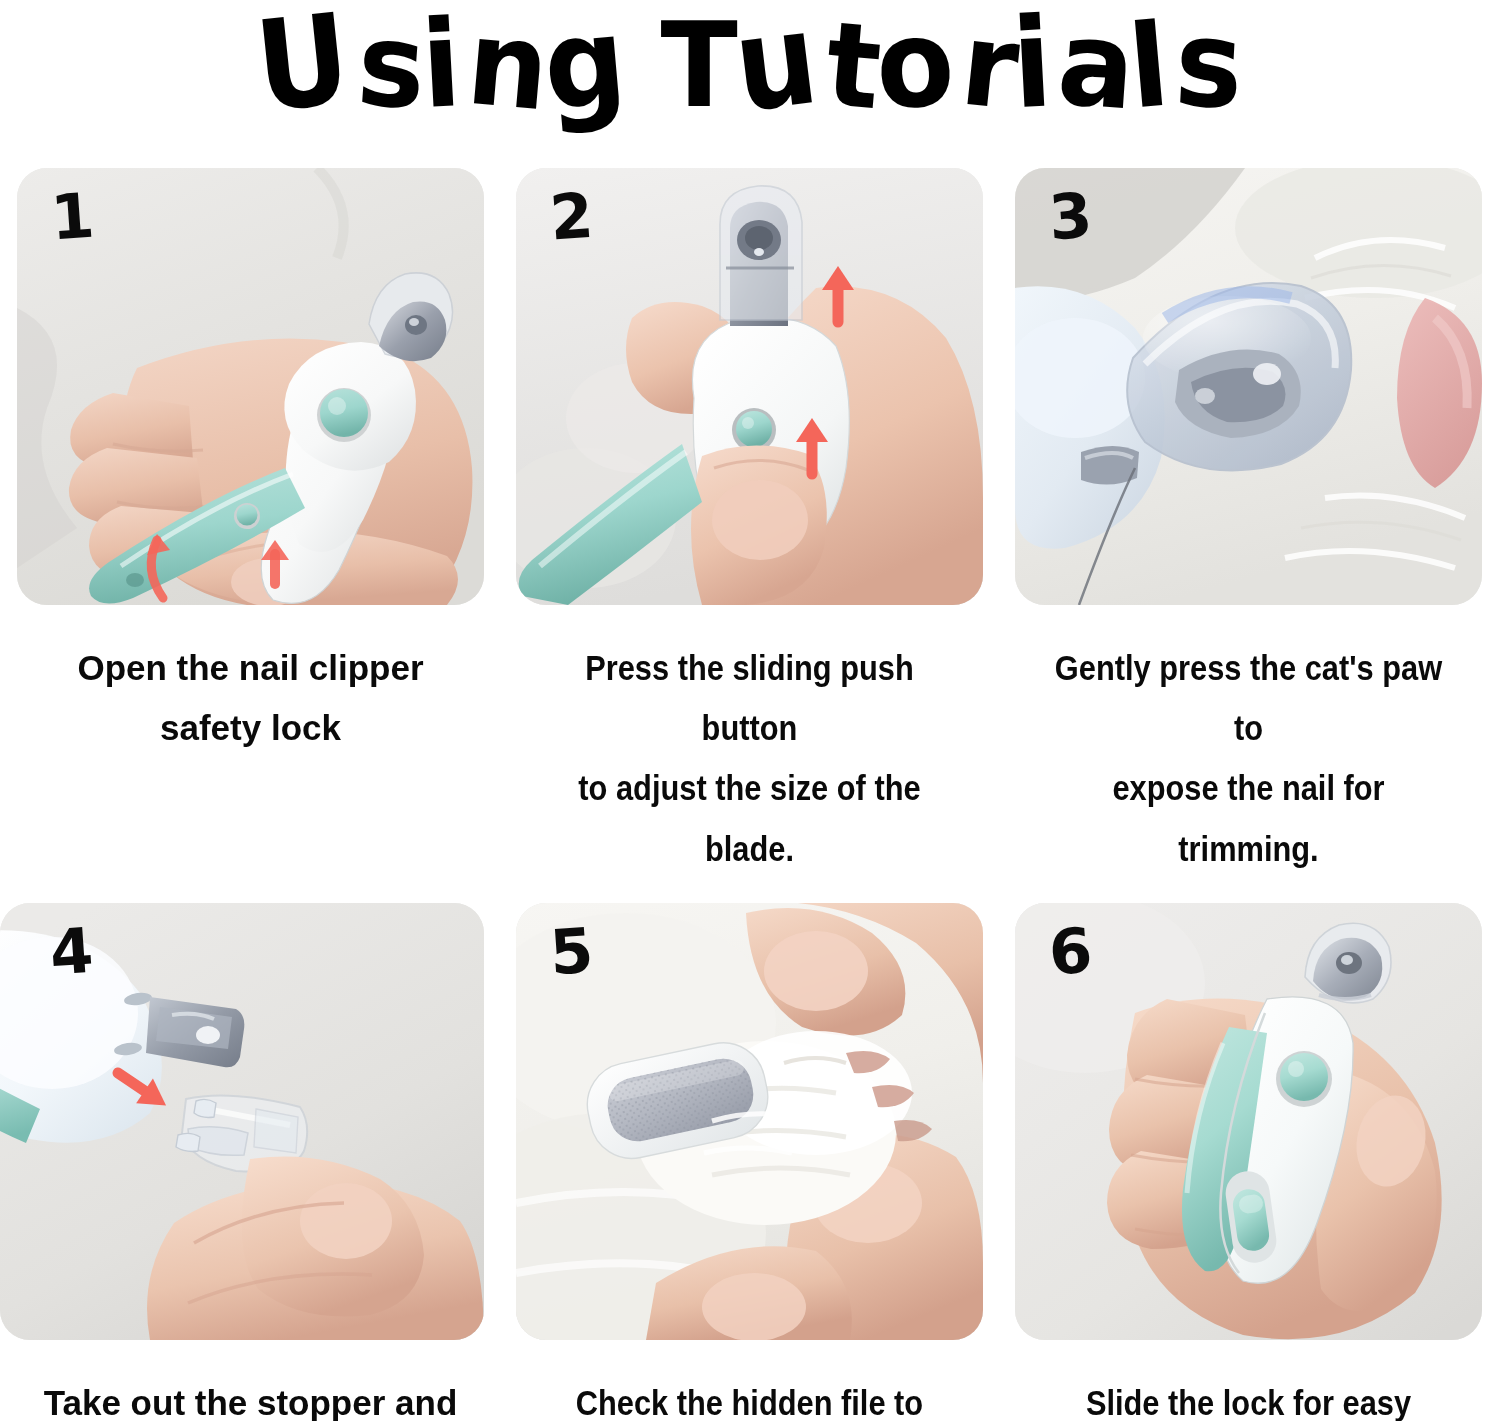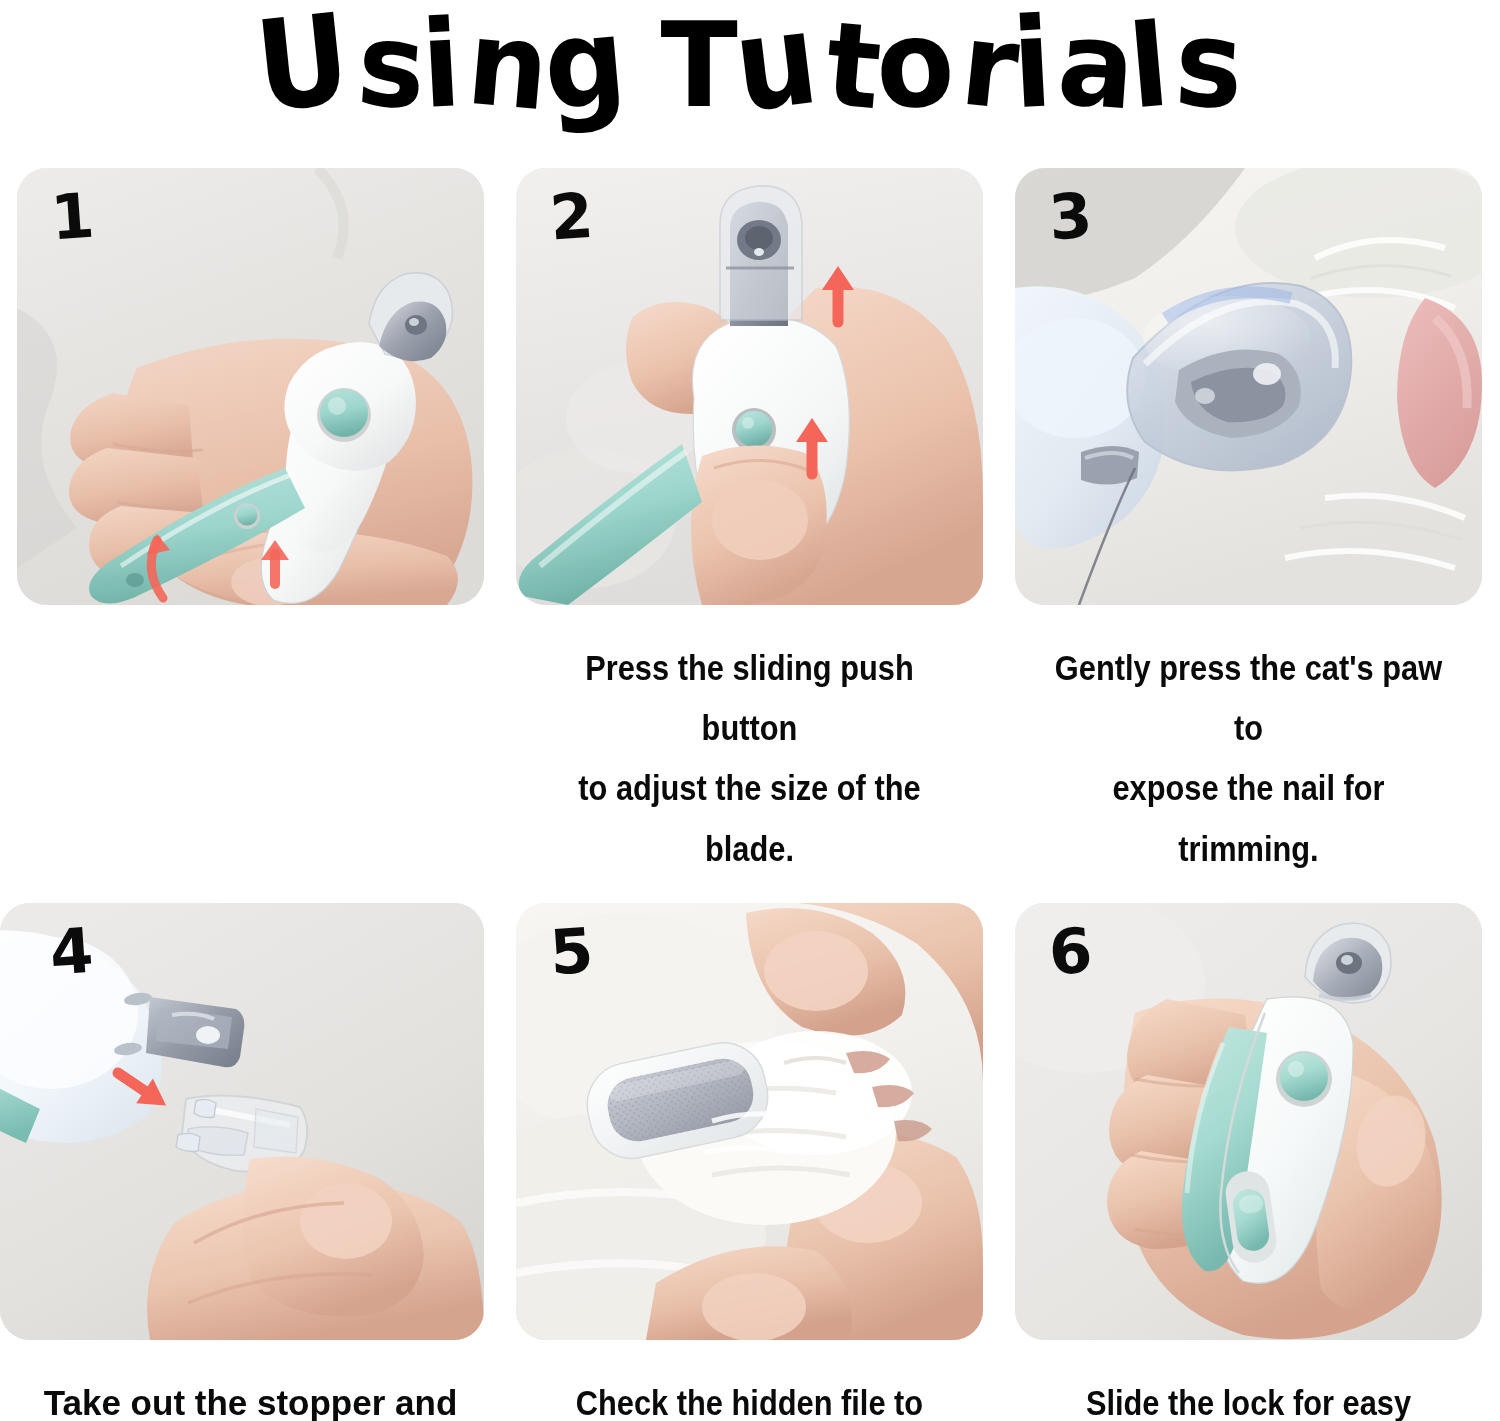--- a/index.html
+++ b/index.html
@@ -205,6 +205,10 @@
         </svg>
       </div>
     </div>
+    <div class="caption">
+      <span class="l">Open the nail clipper</span>
+      <span class="l">safety lock</span>
+    </div>
   </div>
 
   <div class="cell">

